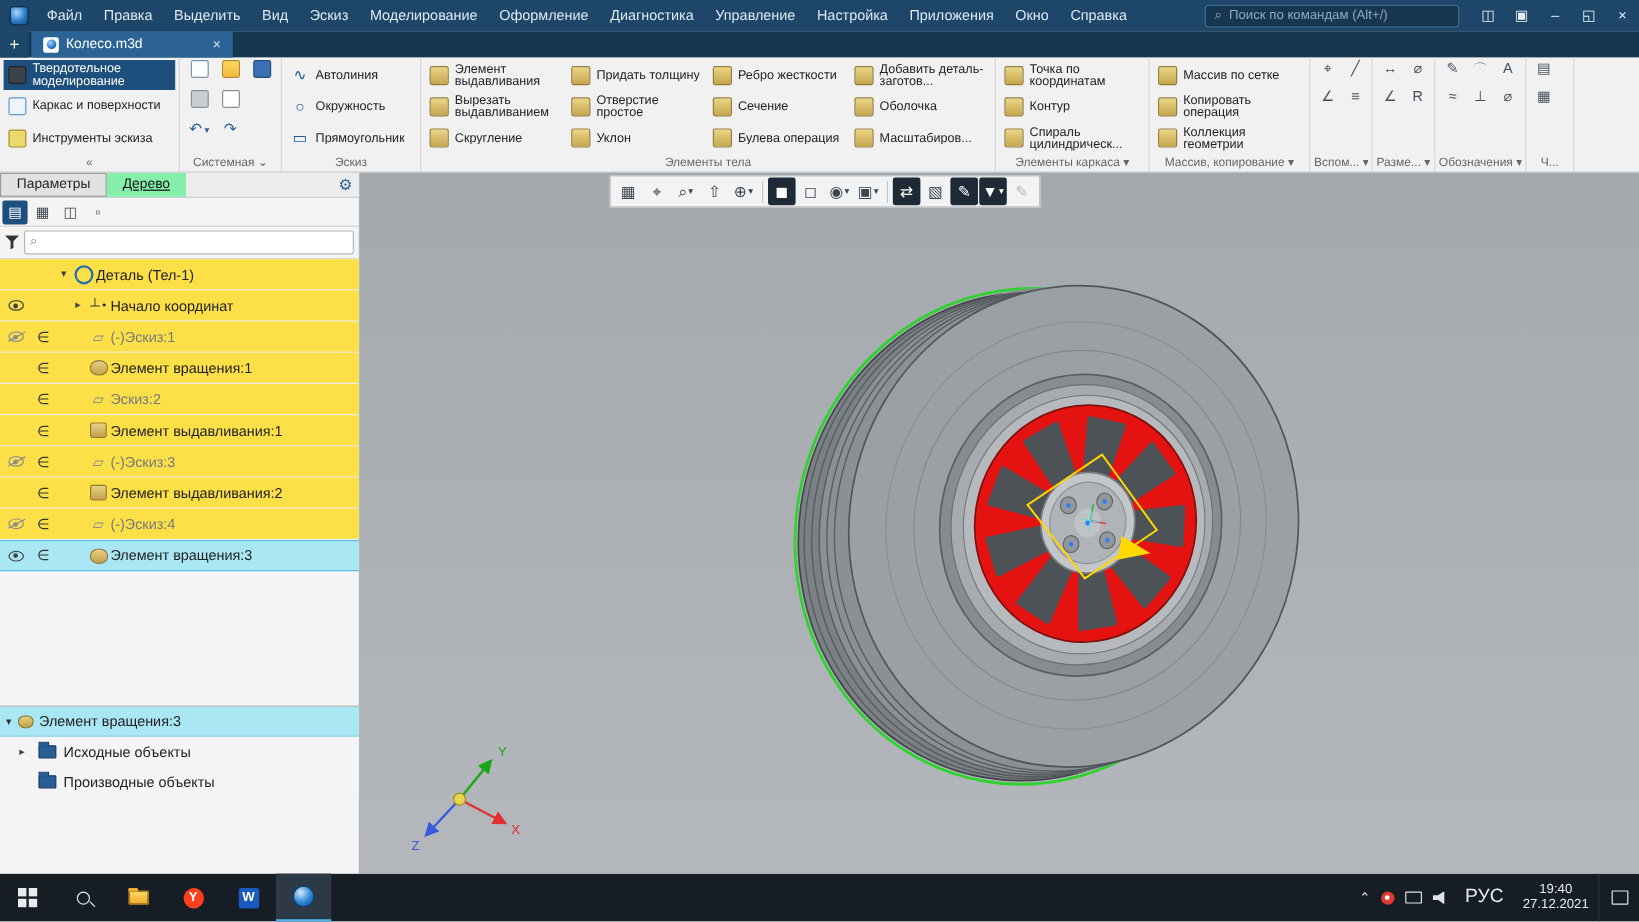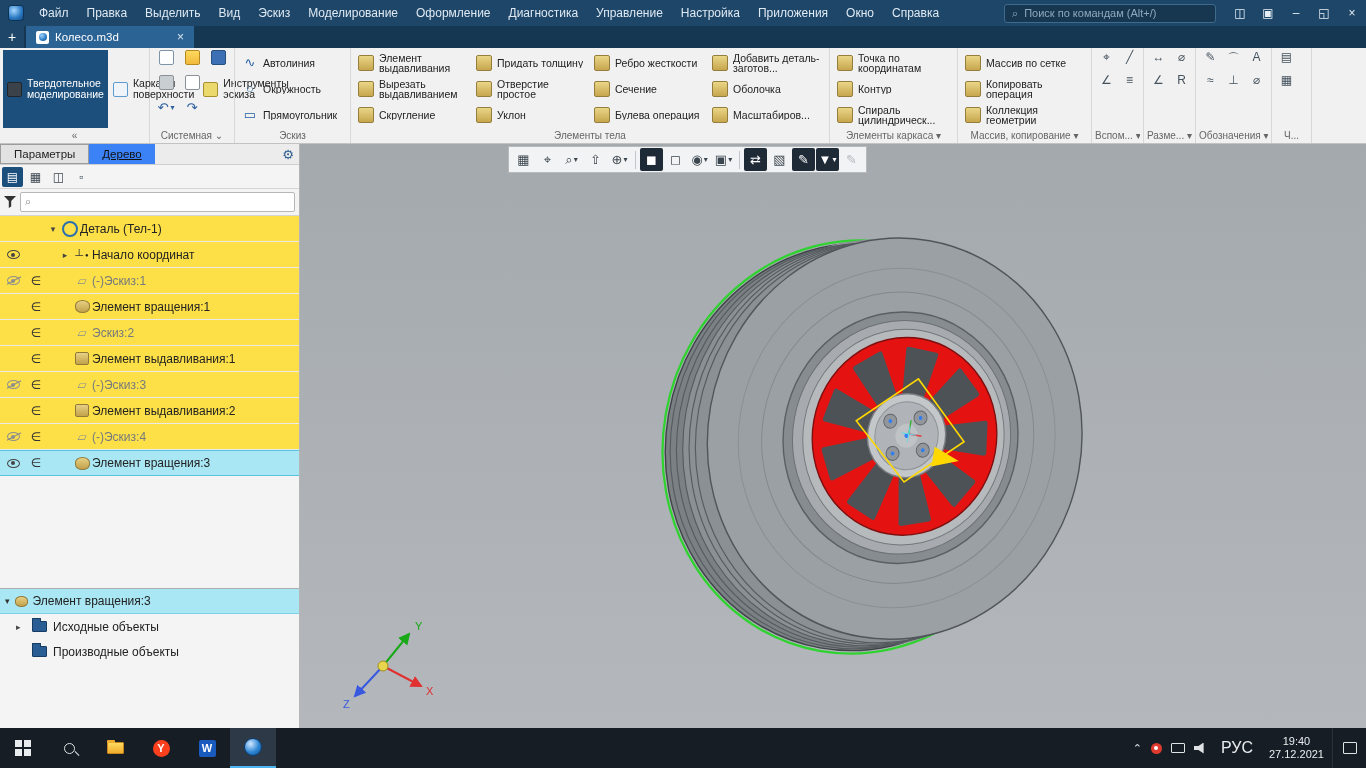--- a/index.html
+++ b/index.html
@@ -33,7 +33,7 @@
   .rbody { flex:1; display:flex; align-items:flex-start; }
   .rlabel { height:15px; line-height:15px; font-size:10px; color:#666; text-align:center; white-space:nowrap; overflow:hidden; }
   .modecol { width:150px; }
-  .modecol .rbody { flex-direction:row; gap:1px; align-items:stretch; }
+  .modecol .rbody { flex-direction:column; gap:1px; align-items:stretch; }
   .modebtn { flex:1; display:flex; align-items:center; gap:5px; font-size:10.5px; line-height:11px; text-align:left; padding:1px 4px; color:#222; }
   .modebtn.active { background:#1d4f7c; color:#fff; }
   .mchip { width:15px; height:15px; flex:none; border-radius:2px; }

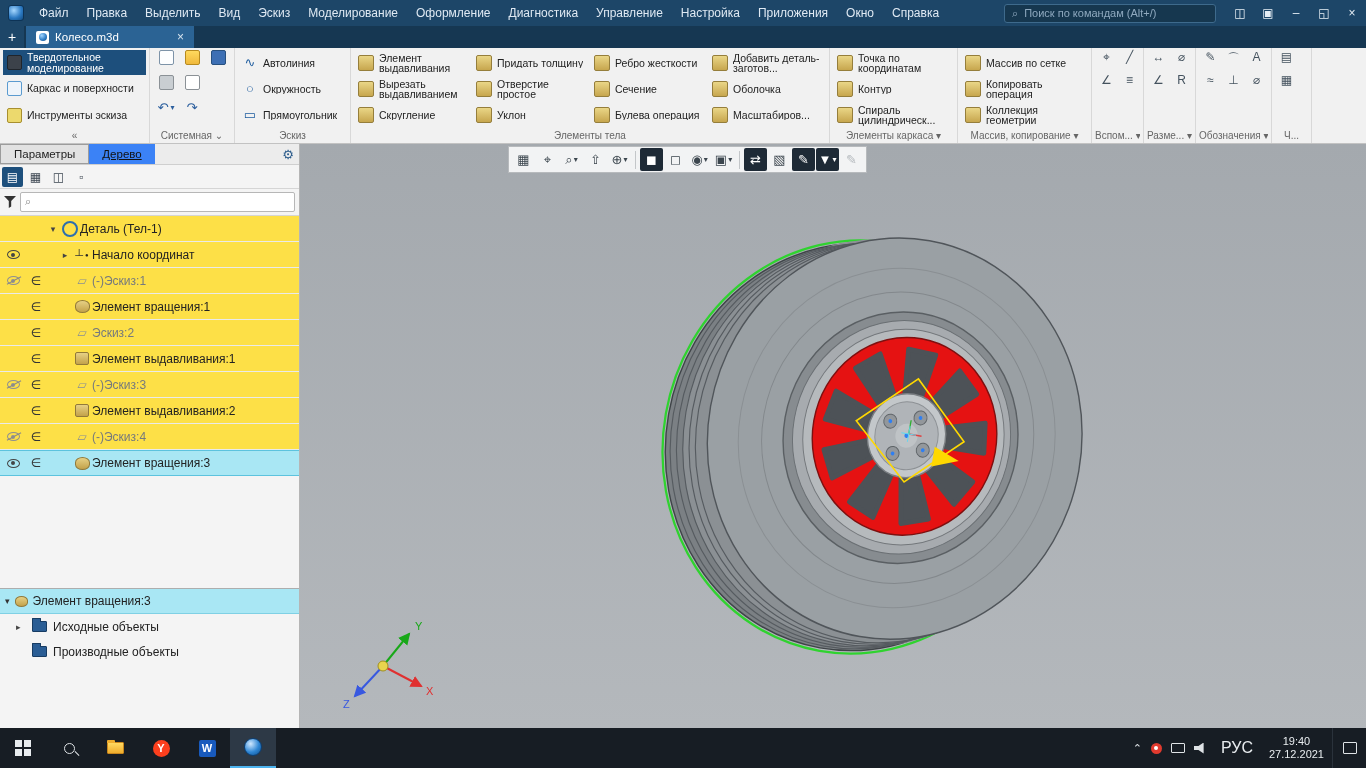--- a/index.html
+++ b/index.html
@@ -74,7 +74,7 @@
   .ptabs { height:21px; display:flex; align-items:stretch; background:#ececec; font-size:11.5px; border-bottom:1px solid #cfcfcf; }
   .ptab { padding:0 13px; display:flex; align-items:center; }
   .ptab.inactive { background:#e2e2e2; border:1px solid #9c9c9c; }
-  .ptab.active { background:#3b82f6; color:#111;text-decoration:underline; }
+  .ptab.active { background:#86efac; color:#111;text-decoration:underline; }
   .gear { margin-left:auto; width:22px; display:flex; align-items:center; justify-content:center; color:#2d5d8c; font-size:13px; }
   .ptools { height:24px; display:flex; align-items:center; gap:2px; padding:0 2px; border-bottom:1px solid #d5d5d5; }
   .ptool { width:21px; height:20px; display:flex; align-items:center; justify-content:center; font-size:12px; color:#3d4752; border-radius:2px; }

